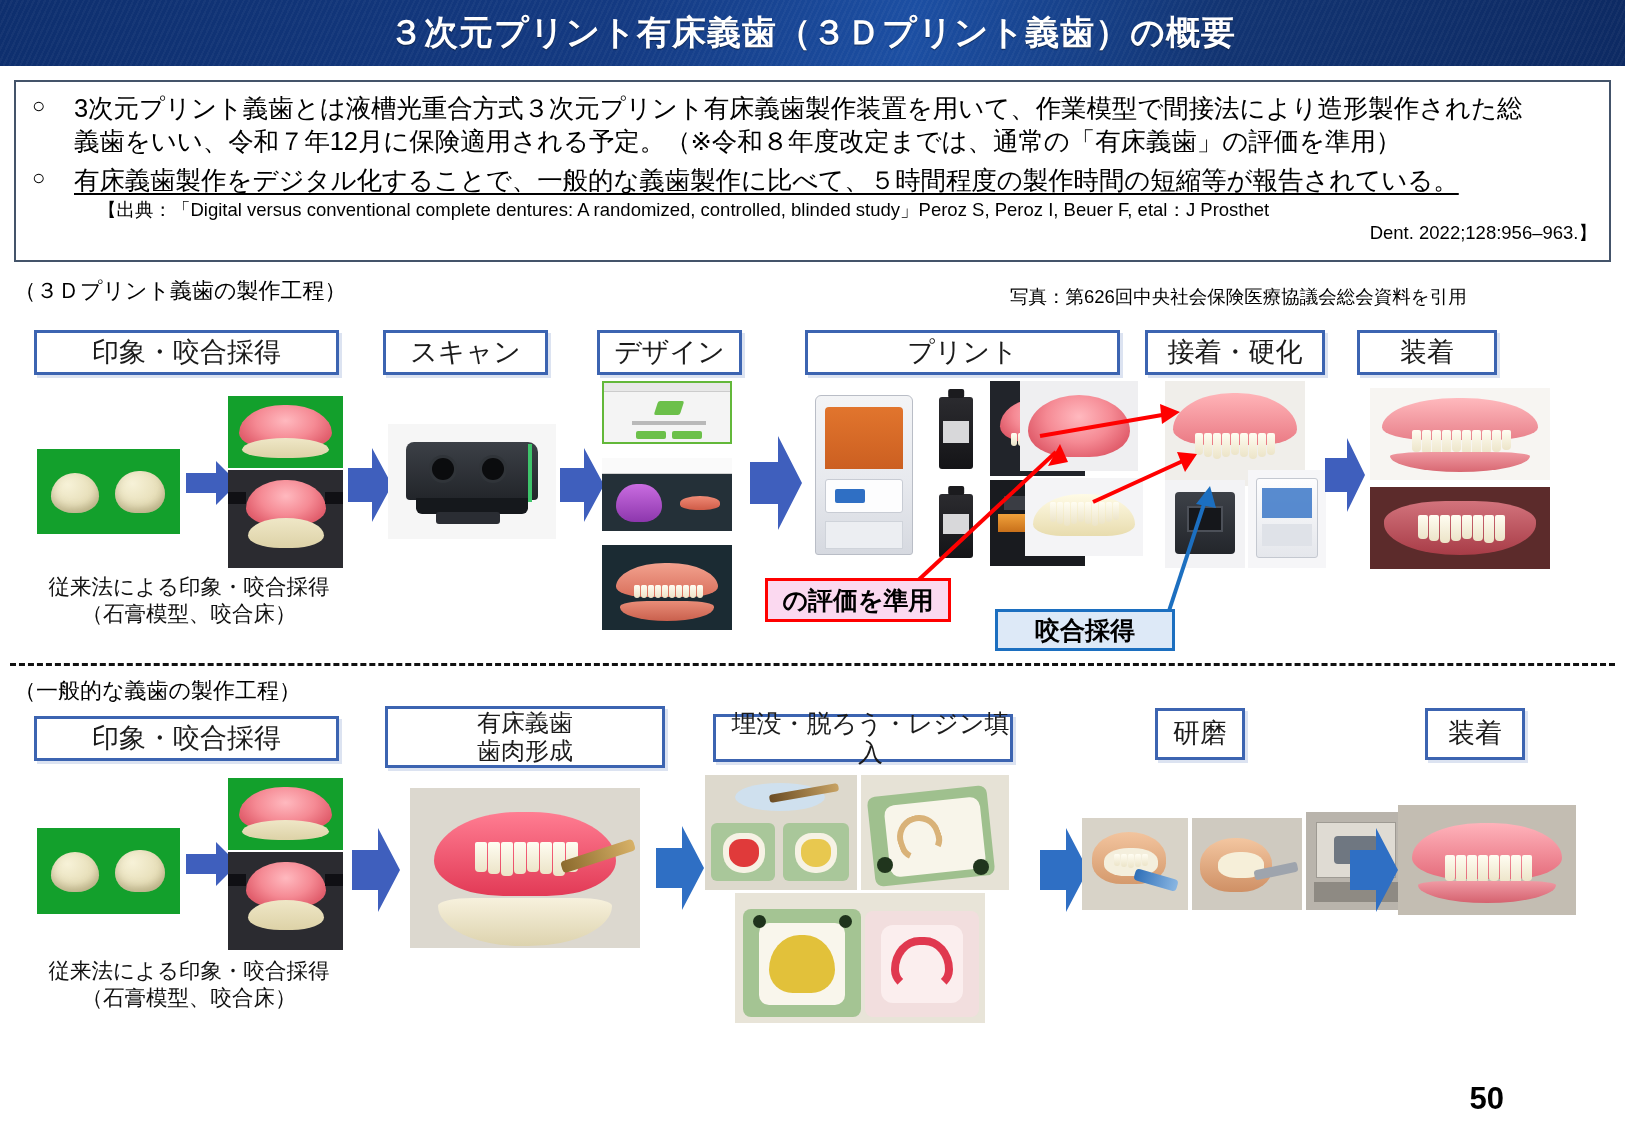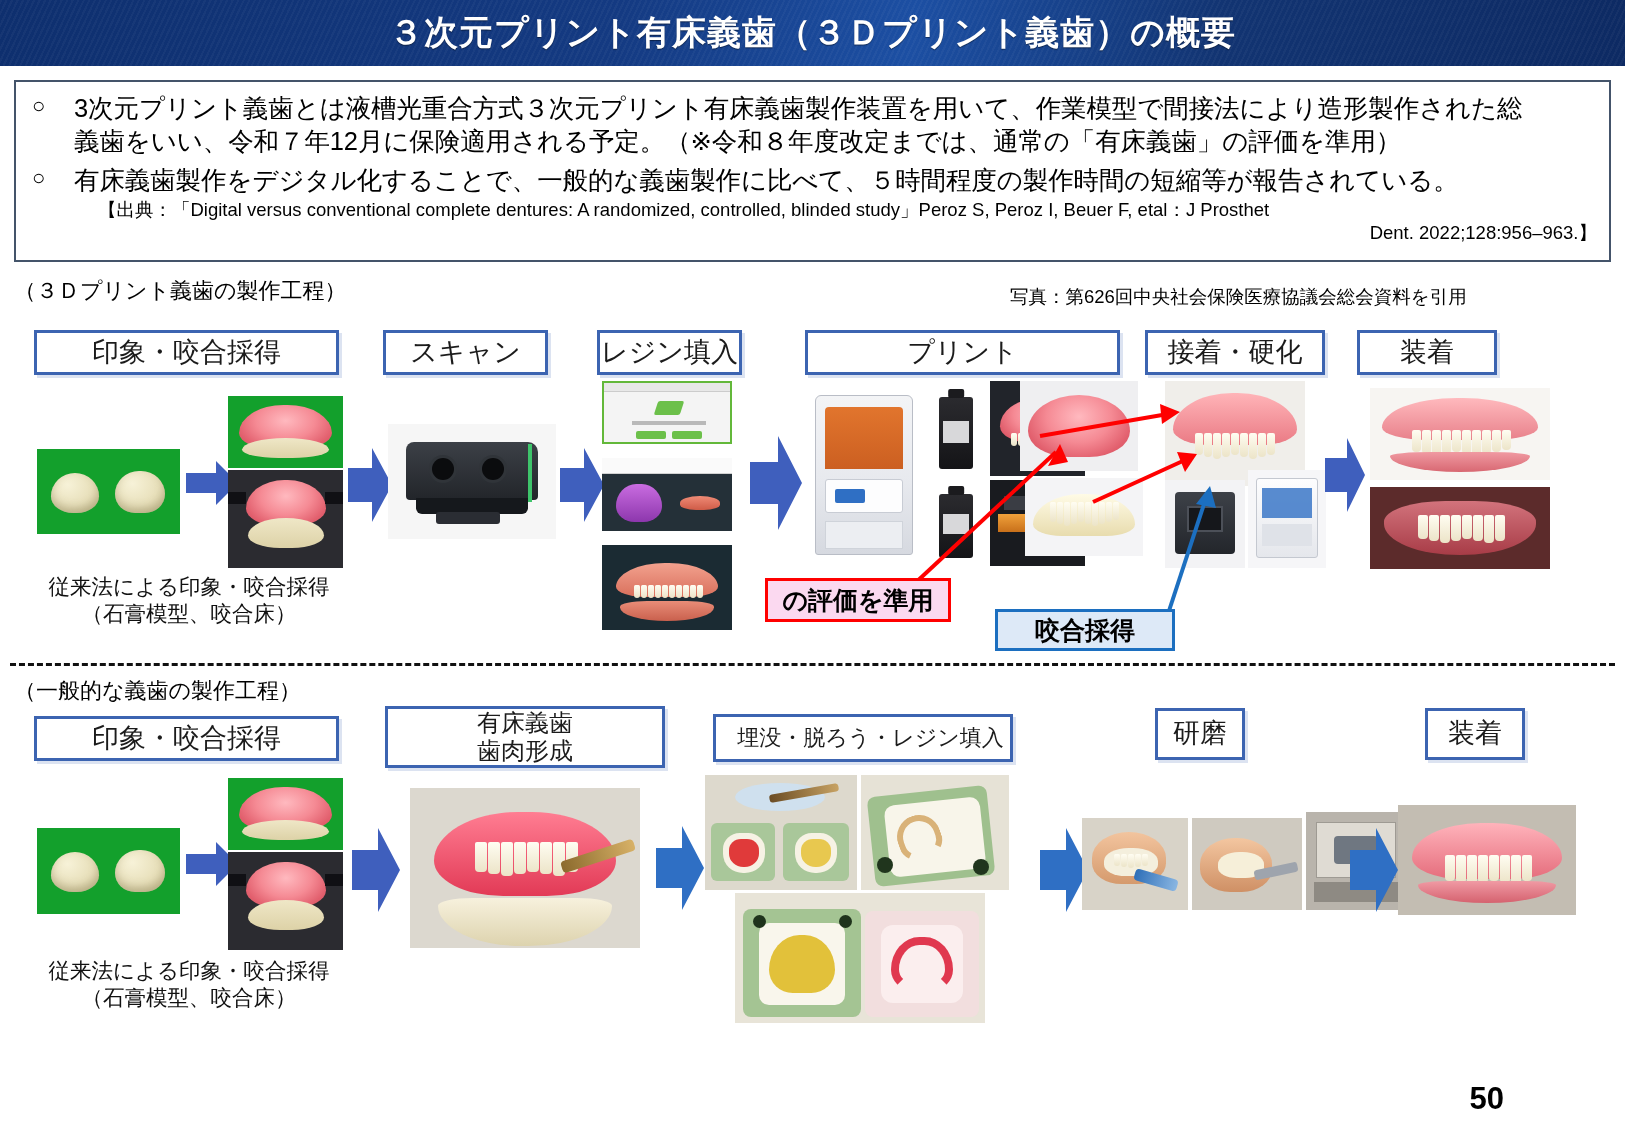--- a/index.html
+++ b/index.html
@@ -38,7 +38,7 @@
   .bullet-mark { font-size: 22px; line-height: 1.25; width: 46px; flex: none; padding-left:4px;}
   .bullet-body { font-size: 25.5px; line-height: 1.30; color:#000; letter-spacing:-0.1px; }
   .bullet-body .l2 { display:block; }
-  .underline-txt { text-underline-offset: 4px; }
+  .underline-txt { text-decoration: underline; text-underline-offset: 4px; }
   .citation {
     font-size: 18.5px; line-height: 1.24; color:#000; margin-left: 70px; margin-top: 2px;
   }

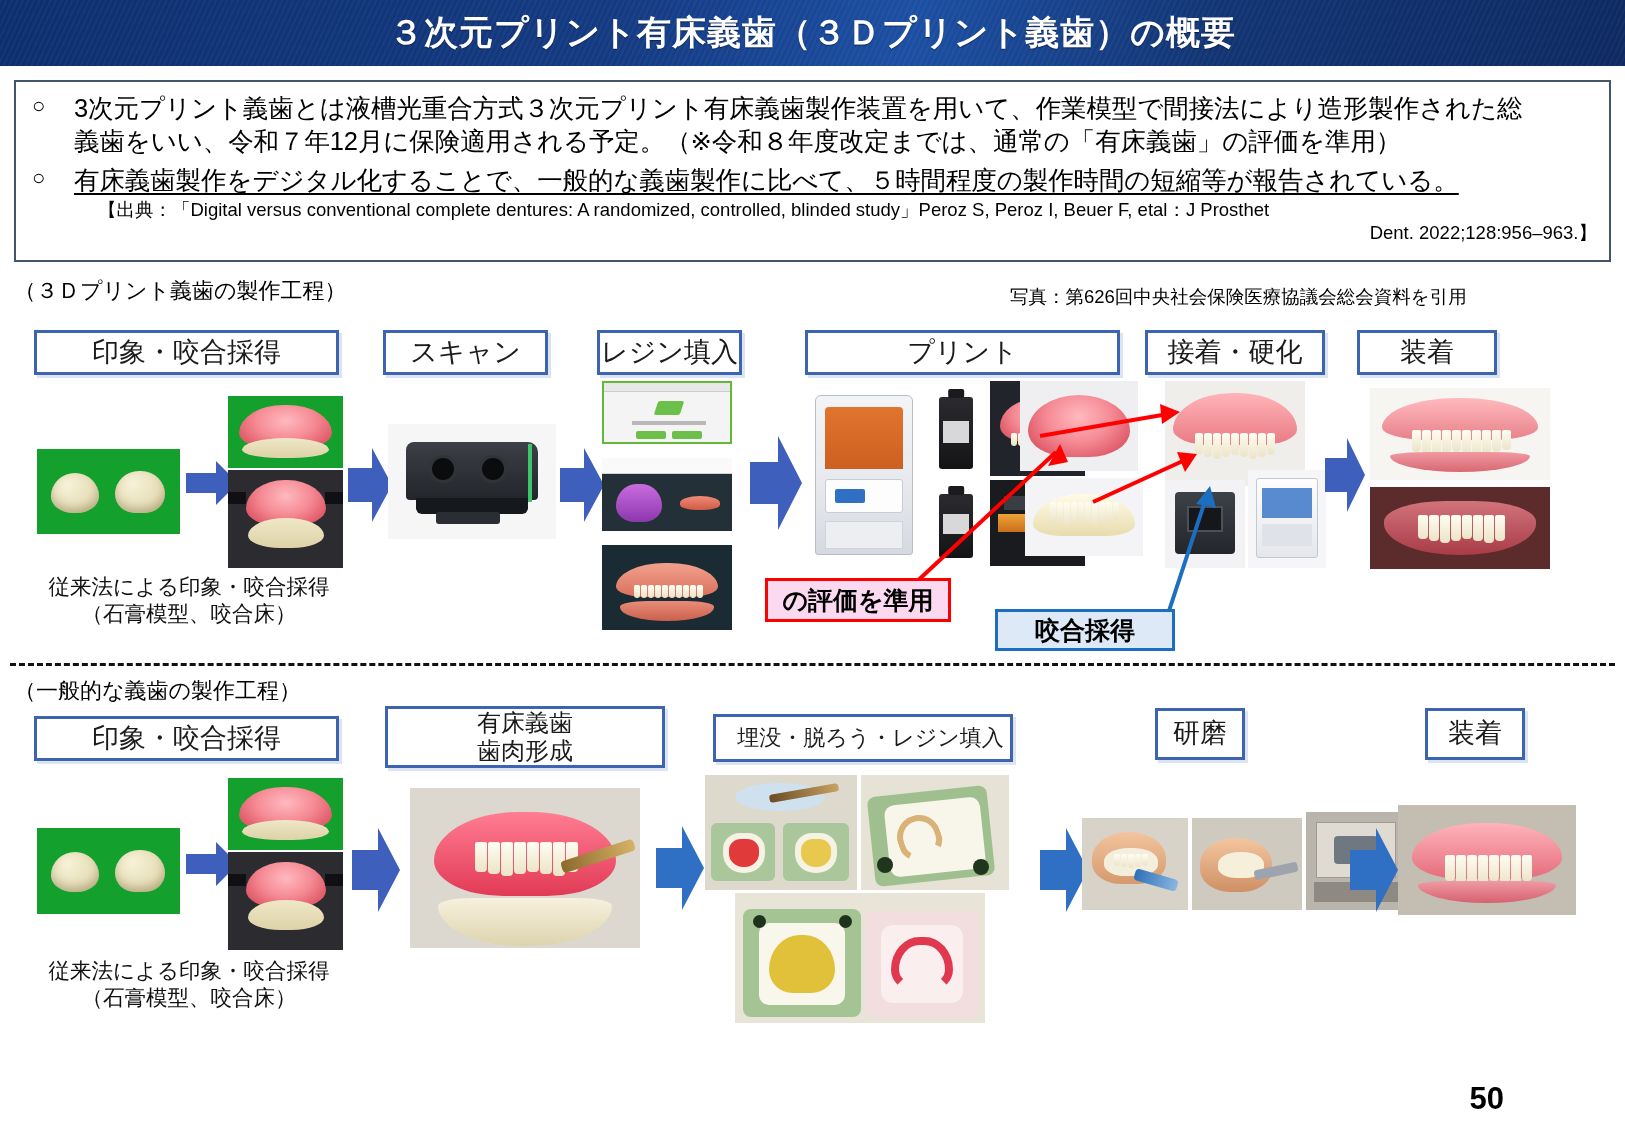--- a/index.html
+++ b/index.html
@@ -156,7 +156,7 @@
 
   <div class="step-box" style="left:34px; top:330px; width:305px; height:45px;">印象・咬合採得</div>
   <div class="step-box" style="left:383px; top:330px; width:165px; height:45px;">スキャン</div>
-  <div class="step-box" style="left:597px; top:330px; width:145px; height:45px;">レジン填入</div>
+  <div class="step-box" style="left:597px; top:330px; width:145px; height:45px;">デザイン</div>
   <div class="step-box" style="left:1145px; top:330px; width:180px; height:45px;">接着・硬化</div>
   <div class="step-box" style="left:805px; top:330px; width:315px; height:45px;">プリント</div>
   <div class="step-box" style="left:1357px; top:330px; width:140px; height:45px;">装着</div>

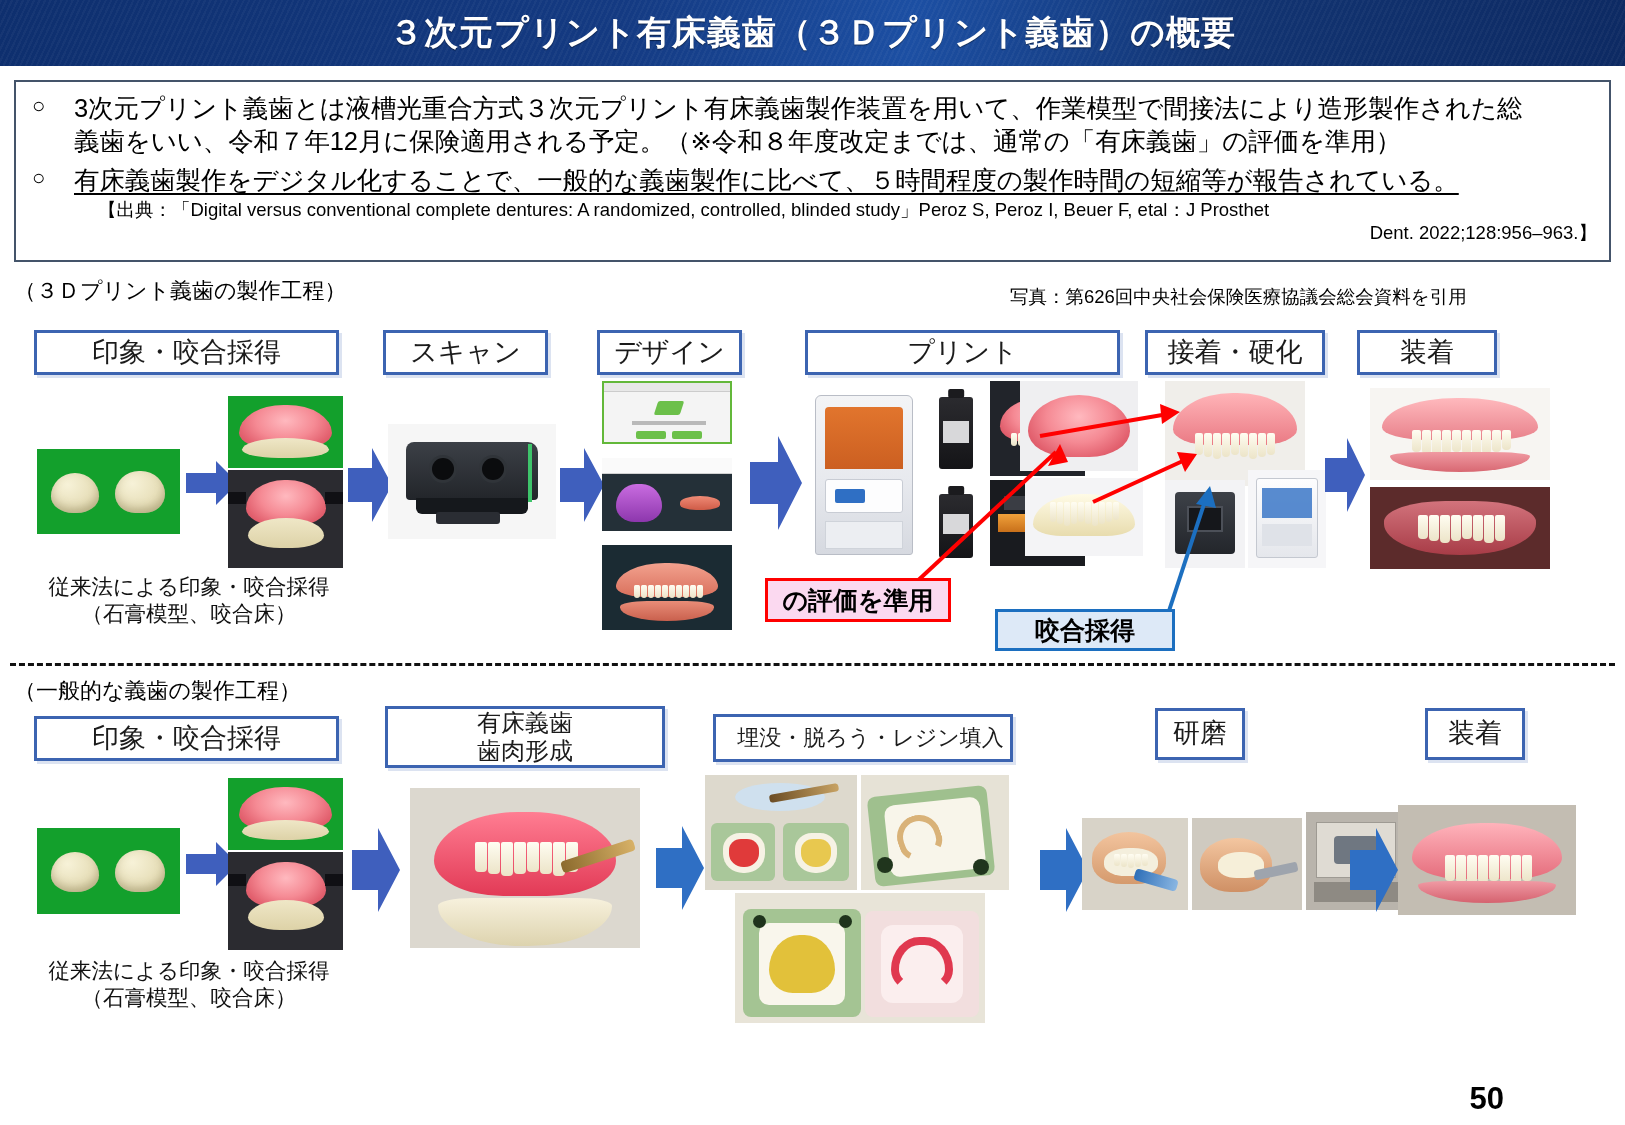--- a/index.html
+++ b/index.html
@@ -387,7 +387,7 @@
     <span>歯肉形成</span>
   </div>
 
-  <div class="step-box" style="left:713px; top:714px; width:300px; height:48px; font-size:22px;padding-left:15px;">埋没・脱ろう・レジン填入</div>
+  <div class="step-box" style="left:713px; top:714px; width:300px; height:48px; font-size:25px;padding-left:15px;">埋没・脱ろう・レジン填入</div>
 
   <div class="step-box" style="left:1155px; top:708px; width:90px; height:52px;">研磨</div>
 

